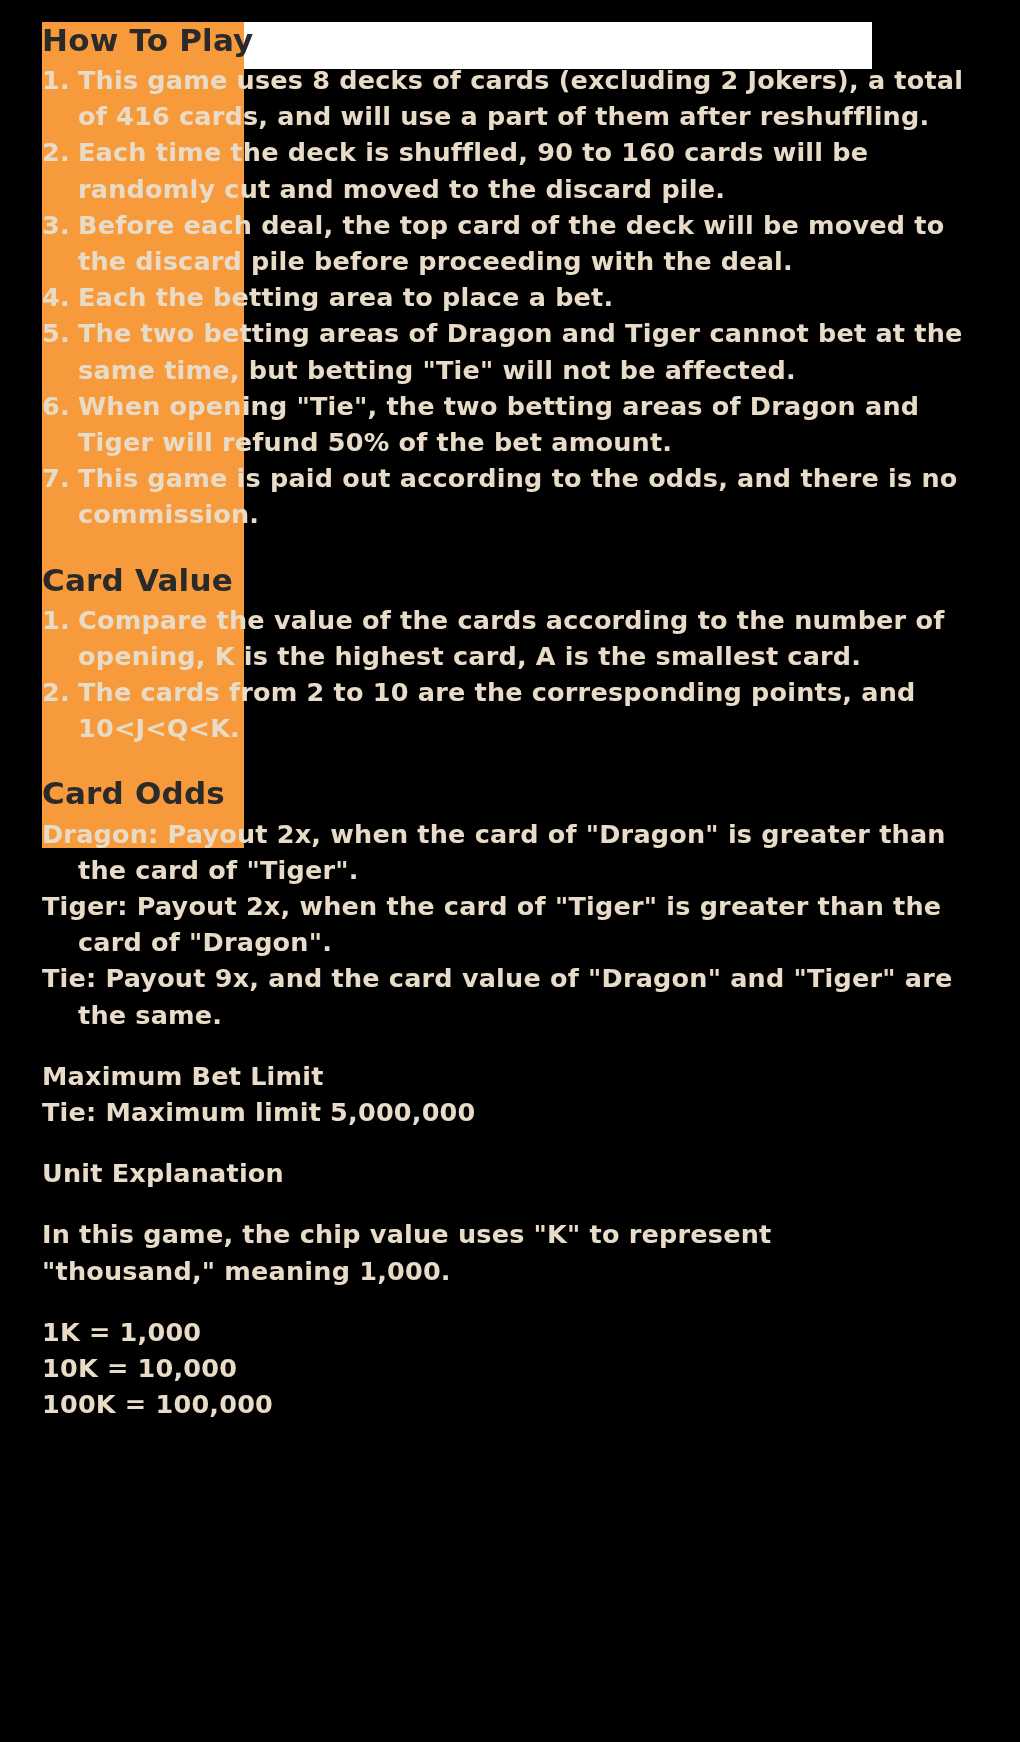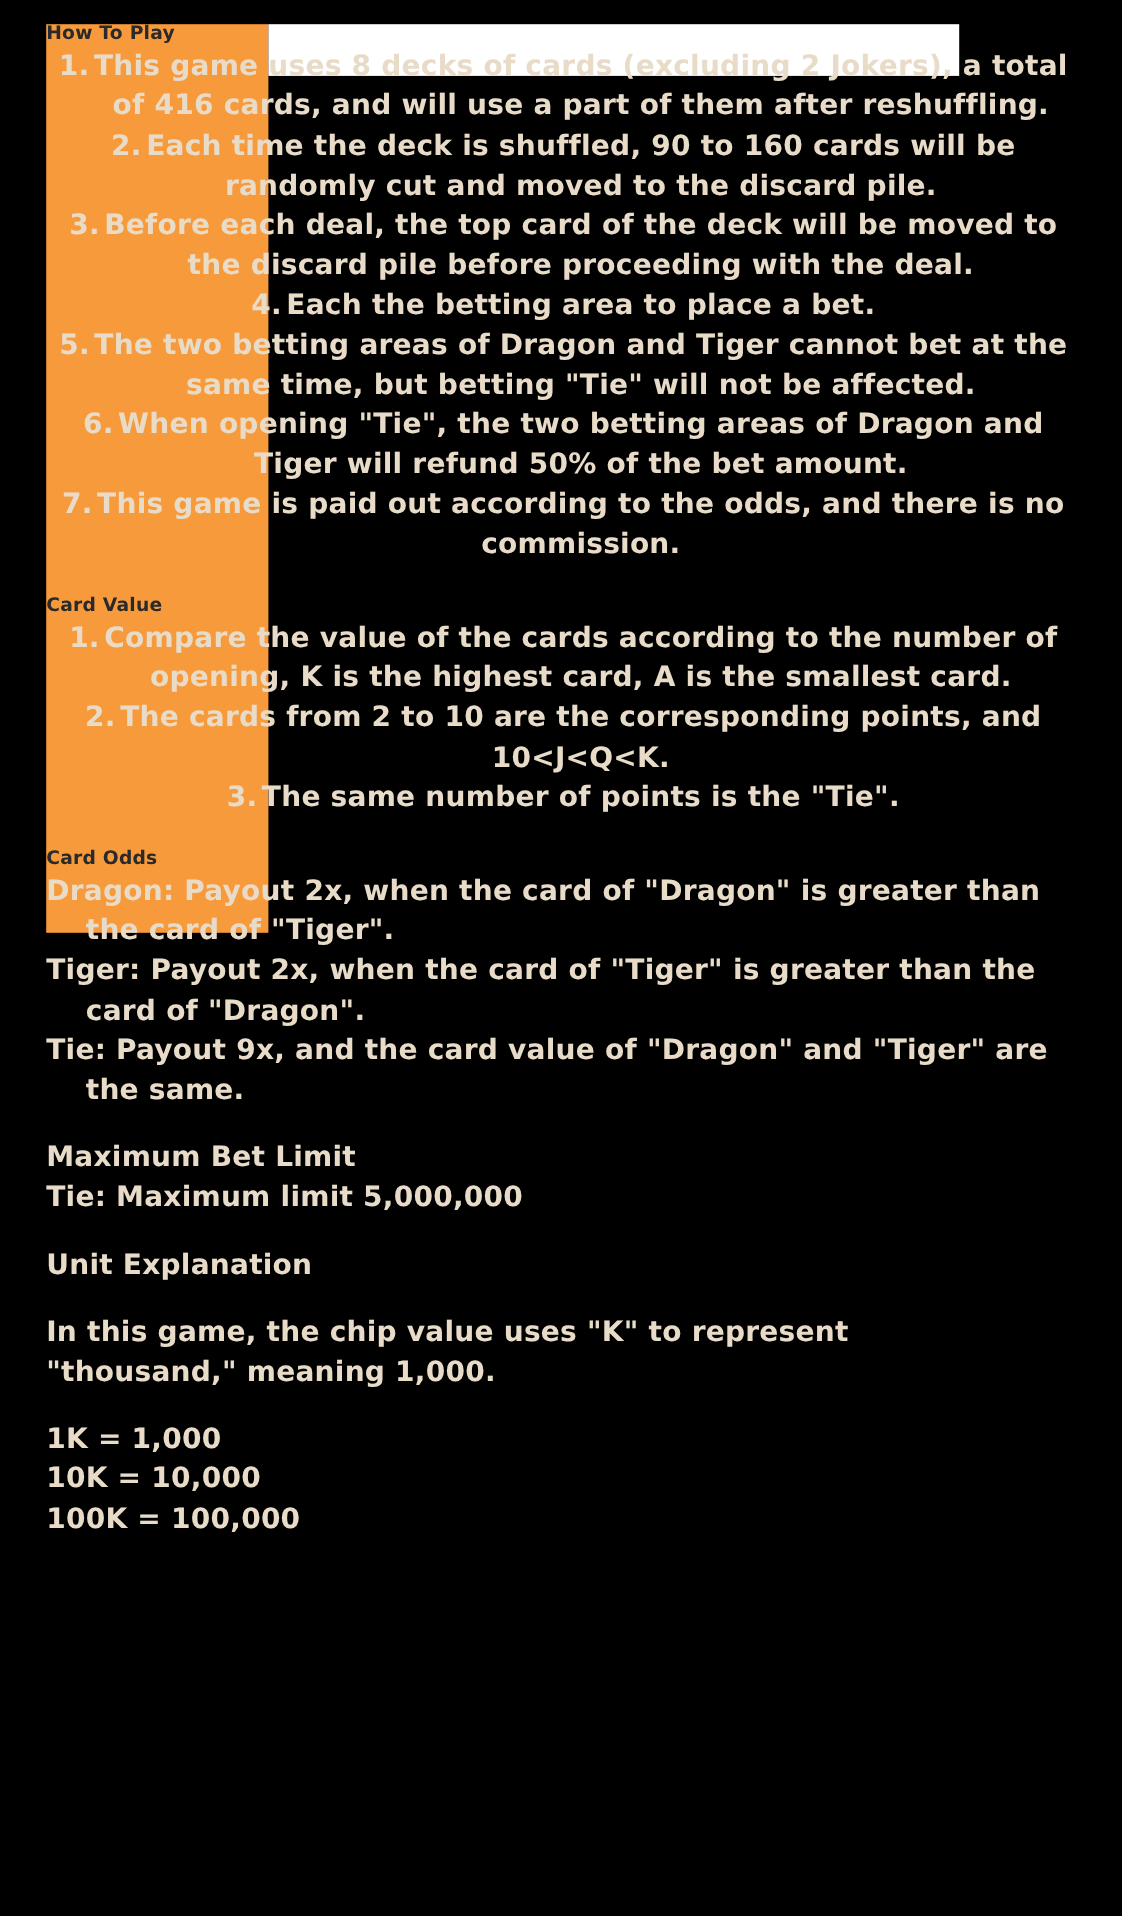--- a/index.html
+++ b/index.html
@@ -61,7 +61,7 @@
 
   .section-title {
     color: #2a2a2a;
-    font-size: 17px;
+    font-size: 31px;
     font-weight: bold;
     margin: 0;
     padding: 0;

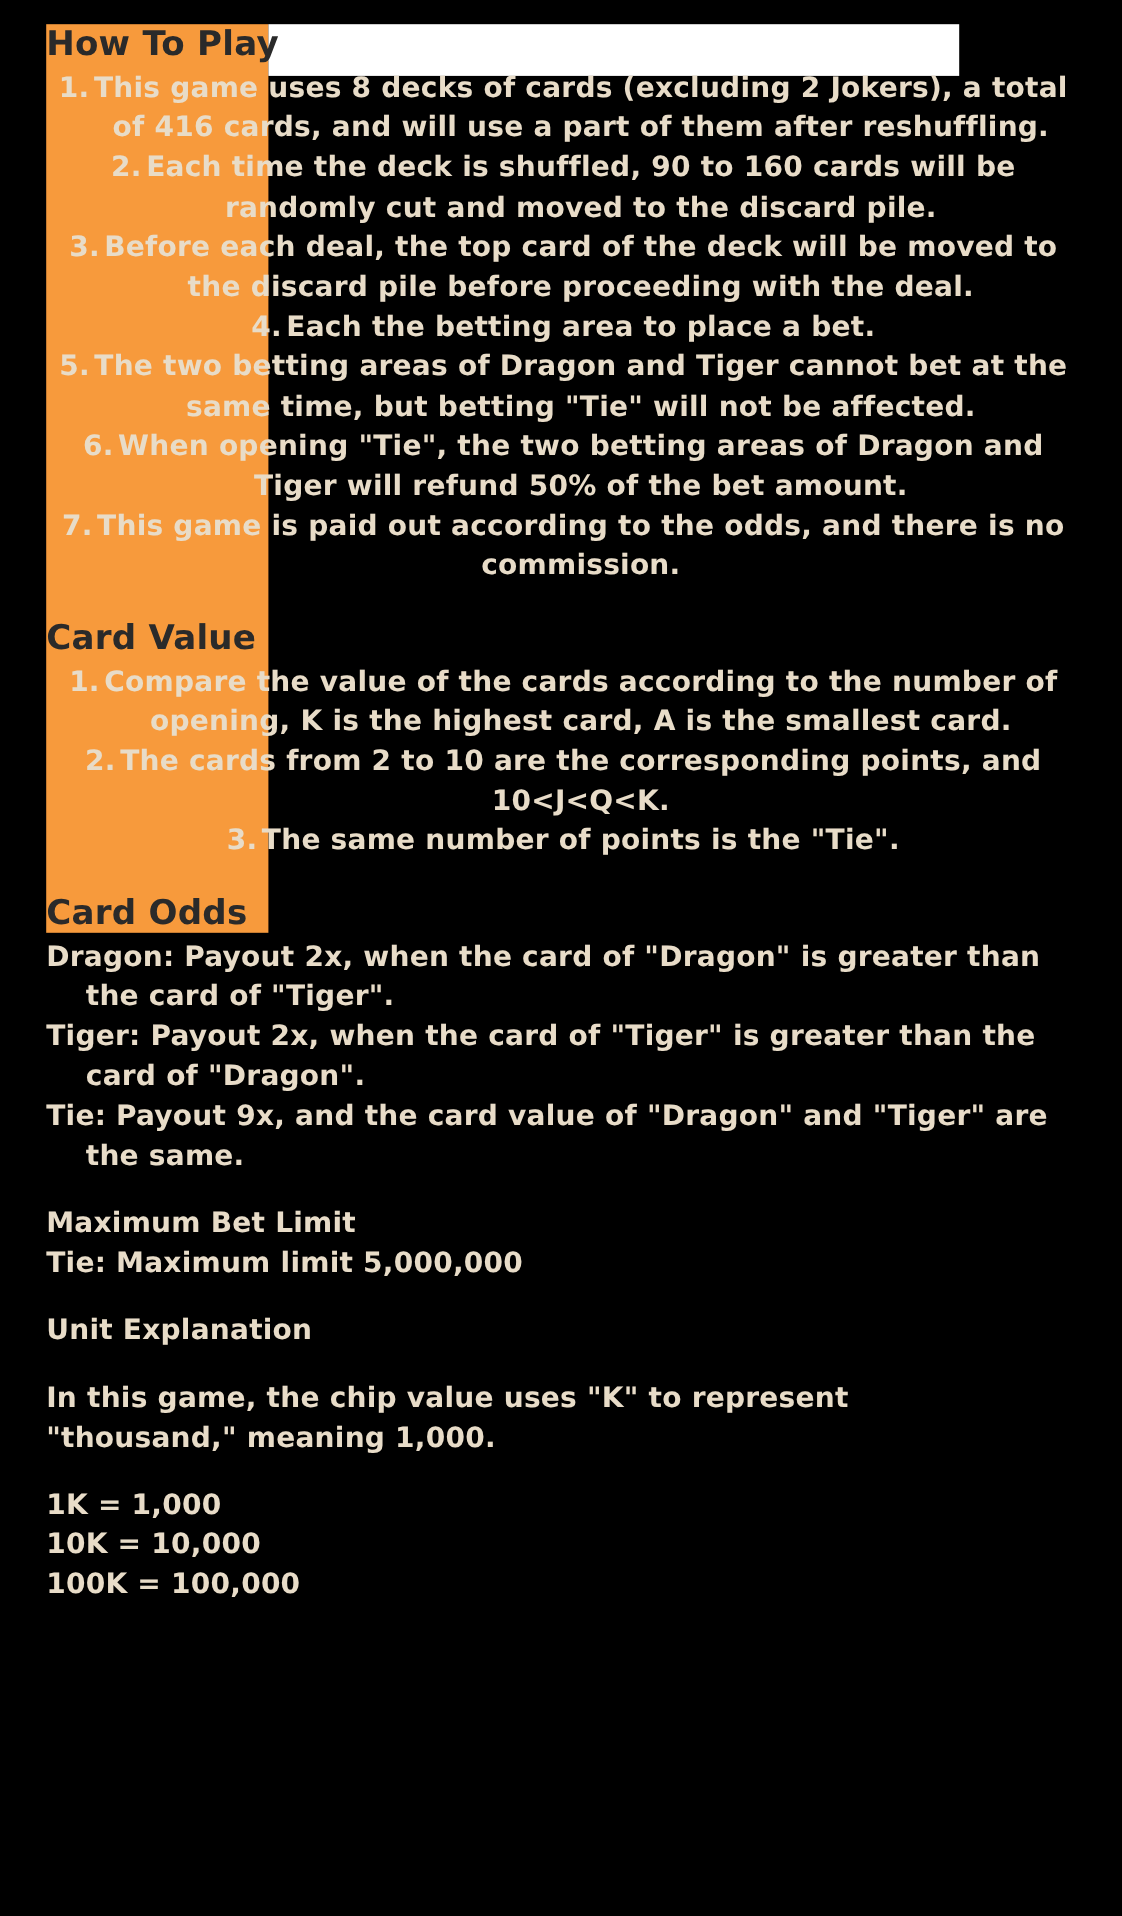--- a/index.html
+++ b/index.html
@@ -73,7 +73,6 @@
     padding: 0;
     text-indent: 0;
     padding-left: 36px;
-    text-align: center;
   }
   .para > .num {
     display: inline-block;

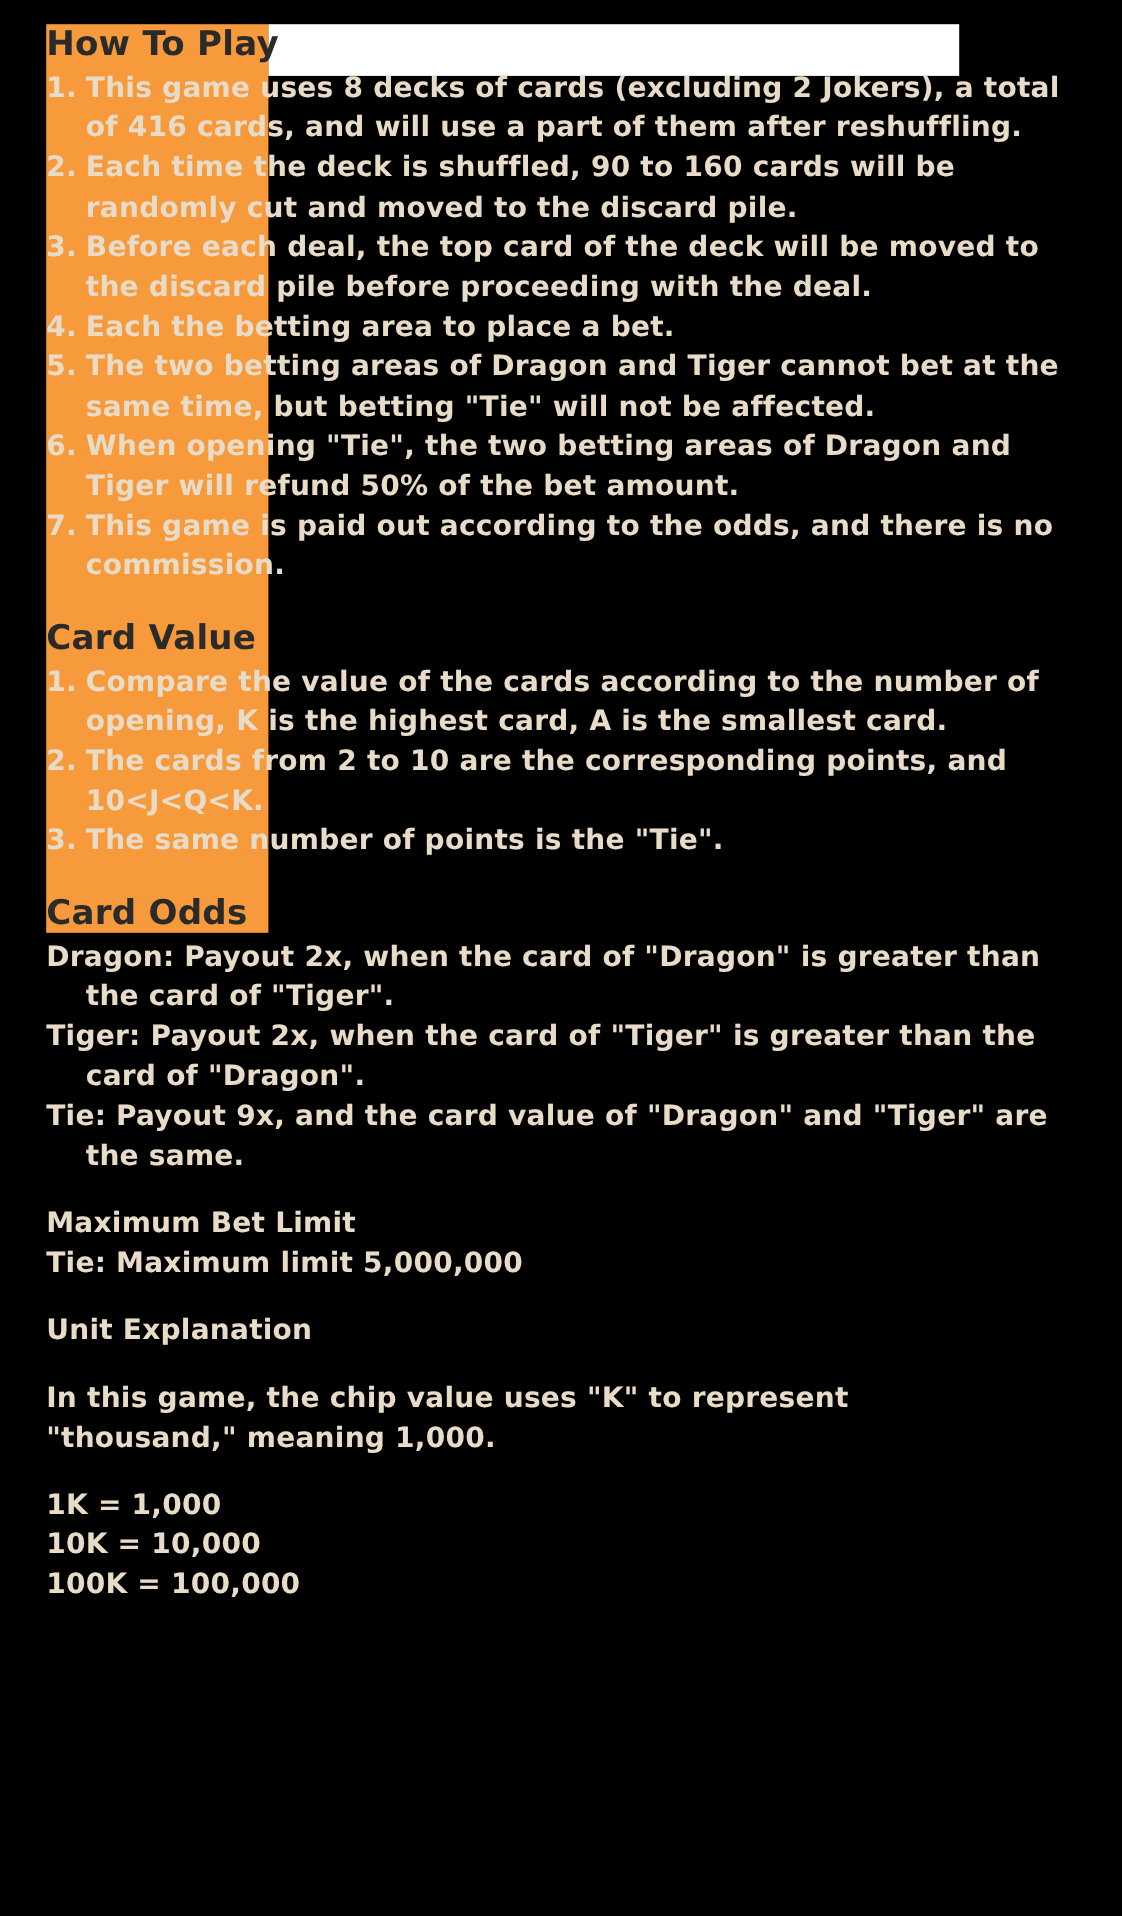--- a/index.html
+++ b/index.html
@@ -122,7 +122,6 @@
 
     <div class="para"><span class="num">1.</span><span>Compare the value of the cards according to the number of opening, K is the highest card, A is the smallest card.</span></div>
     <div class="para"><span class="num">2.</span><span>The cards from 2 to 10 are the corresponding points, and 10&lt;J&lt;Q&lt;K.</span></div>
-    <div class="para"><span class="num">3.</span><span>The same number of points is the "Tie".</span></div>
 
     <div class="blank"></div>
 

